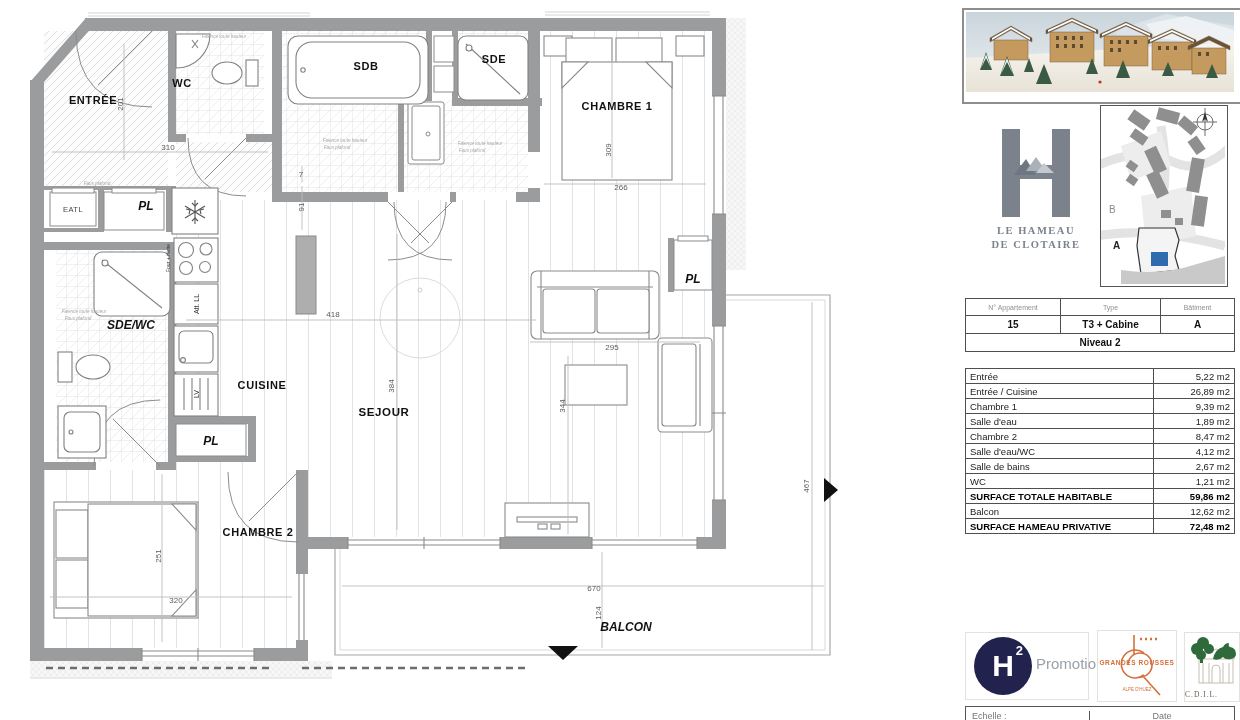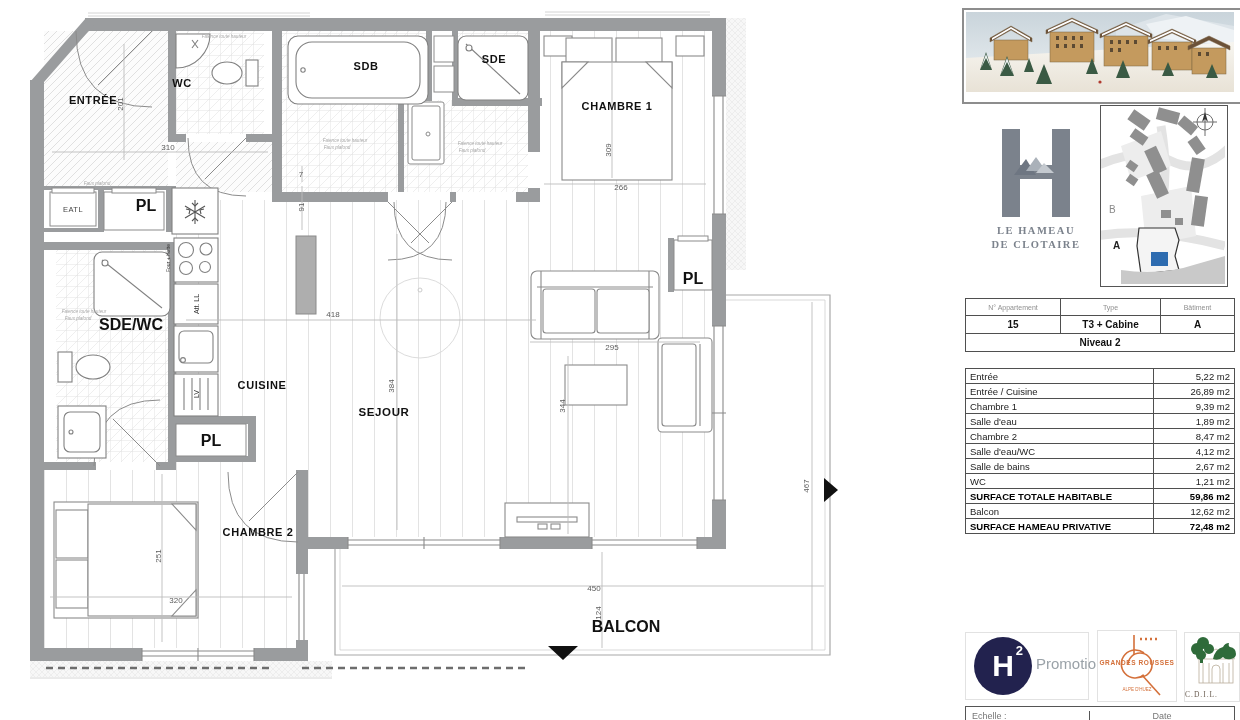--- a/index.html
+++ b/index.html
@@ -8,7 +8,7 @@
   .abs{position:absolute;}
   .lbl{position:absolute;transform:translate(-50%,-50%);white-space:nowrap;}
   .room{font-weight:bold;font-size:11px;letter-spacing:.6px;color:#111;}
-  .room-sm{font-weight:bold;font-size:16px;color:#111;}
+  .room-sm{font-weight:bold;font-size:12px;color:#111;font-style:italic;}
   .dim{font-size:8px;color:#5c5c5c;}
   .rot{transform:translate(-50%,-50%) rotate(-90deg);}
   .tiny{font-size:4.6px;font-style:italic;color:#a9a9a9;}

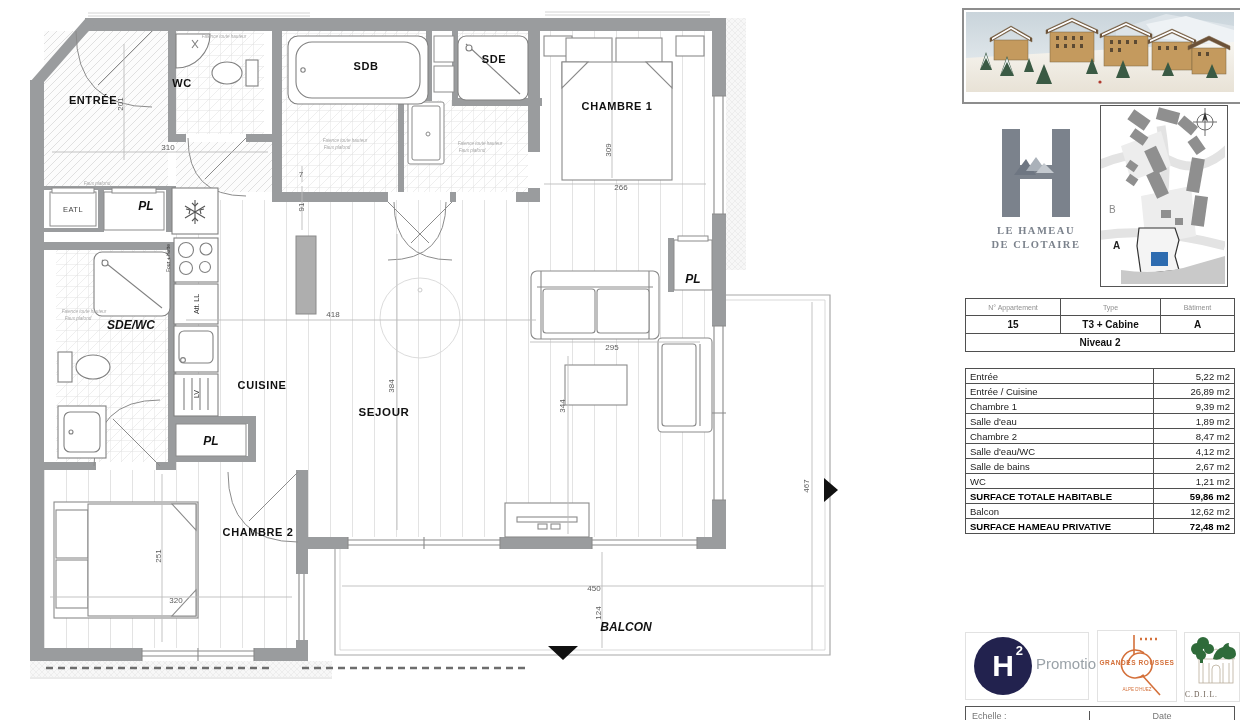--- a/index.html
+++ b/index.html
@@ -308,7 +308,7 @@
   <div class="lbl dim rot" style="left:158px;top:556px">251</div>
   <div class="lbl dim" style="left:176px;top:600px">320</div>
   <div class="lbl room-sm" style="left:626px;top:627px">BALCON</div>
-  <div class="lbl dim" style="left:594px;top:588px">450</div>
+  <div class="lbl dim" style="left:594px;top:588px">670</div>
   <div class="lbl dim rot" style="left:598px;top:613px">124</div>
   <div class="lbl dim rot" style="left:806px;top:486px">467</div>
 

